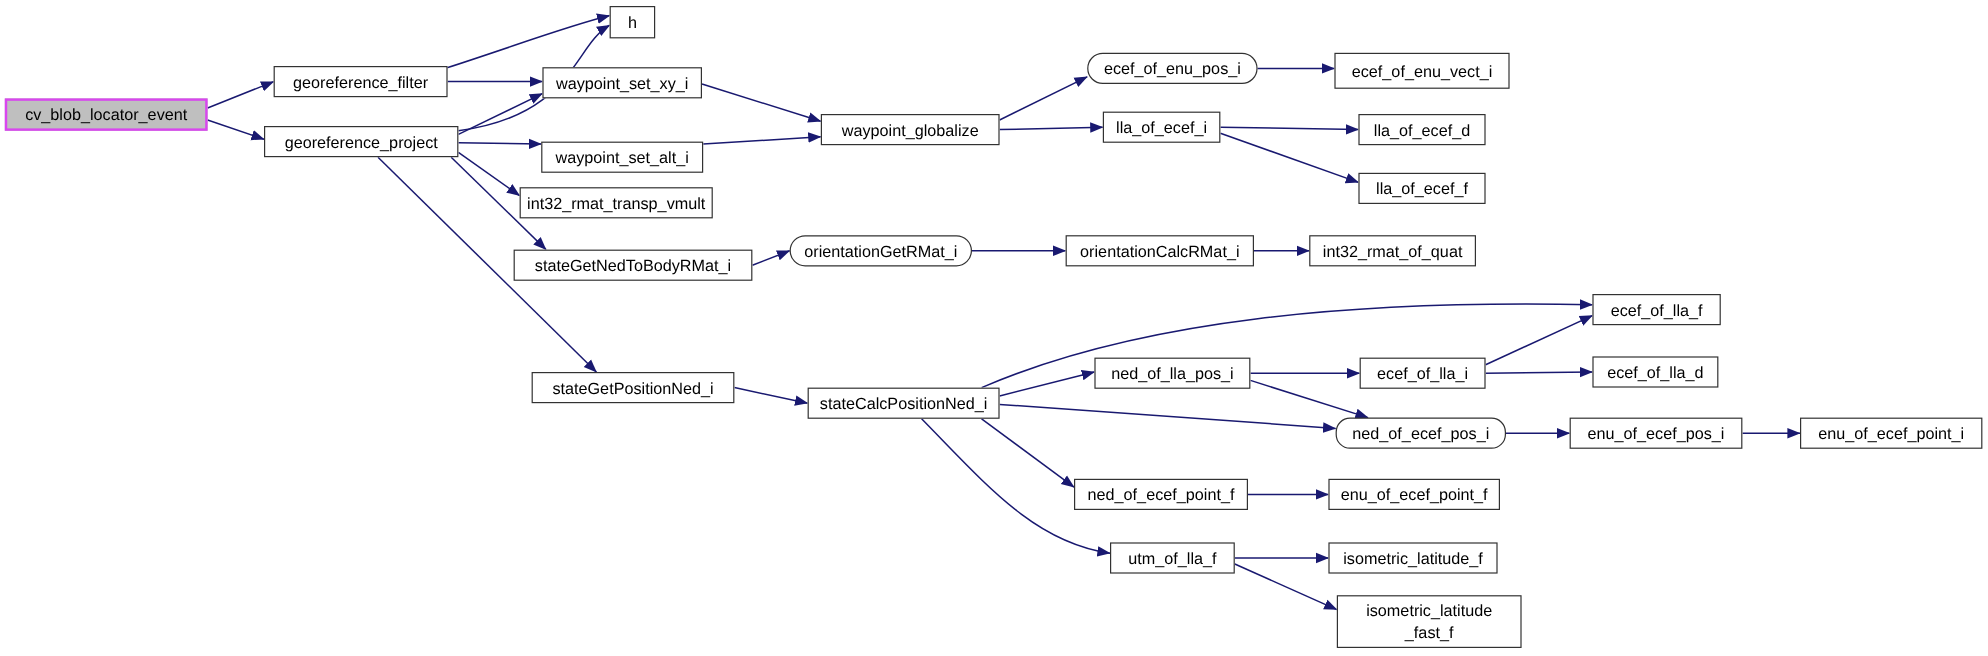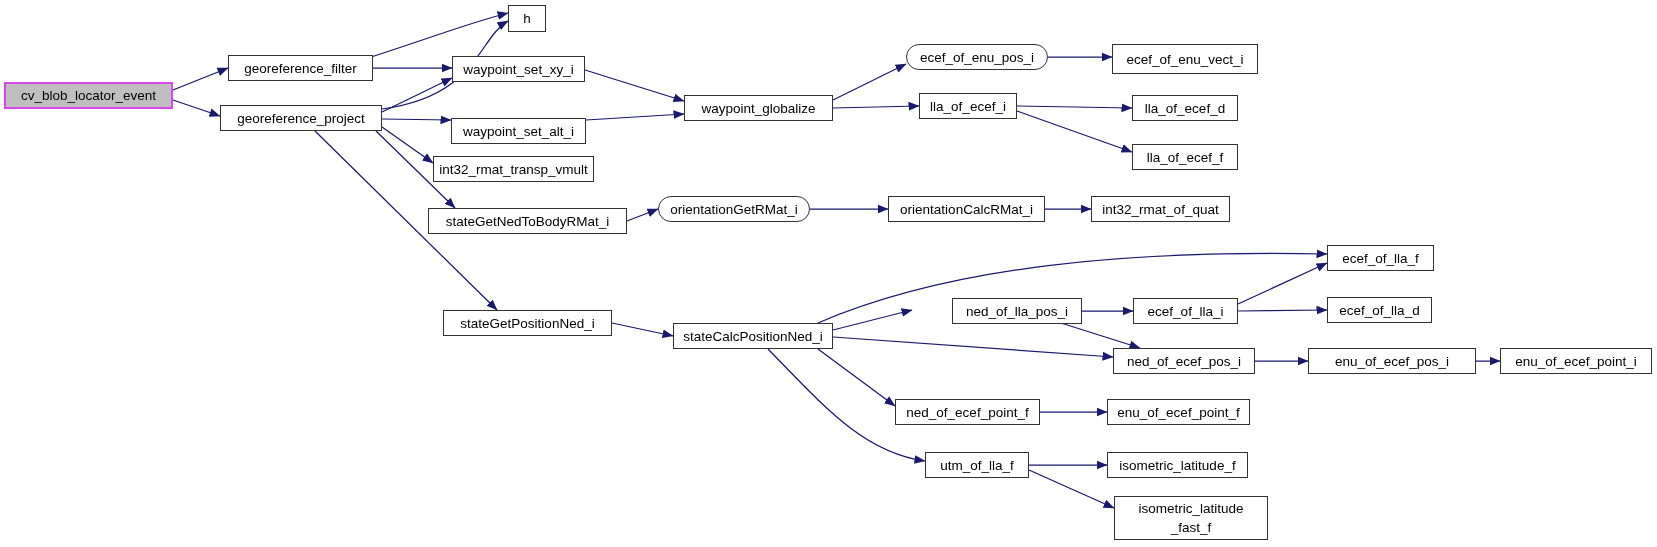--- a/index.html
+++ b/index.html
@@ -101,7 +101,7 @@
       <div class="node" style="left: 1132px; top: 144px; width: 106px; height: 26px;">lla_of_ecef_f</div>
       <div class="node" style="left: 443px; top: 310px; width: 169px; height: 26px;">stateGetPositionNed_i</div>
       <div class="node" style="left: 673px; top: 323px; width: 160px; height: 26px;">stateCalcPositionNed_i</div>
-      <div class="node" style="left: 912px; top: 298px; width: 130px; height: 26px; margin-left: 40px;">ned_of_lla_pos_i</div>
+      <div class="node" style="left: 912px; top: 298px; width: 130px; height: 26px;">ned_of_lla_pos_i</div>
       <div class="node" style="left: 1133px; top: 298px; width: 105px; height: 26px;">ecef_of_lla_i</div>
       <div class="node" style="left: 1327px; top: 245px; width: 107px; height: 26px;">ecef_of_lla_f</div>
       <div class="node" style="left: 1327px; top: 297px; width: 105px; height: 26px;">ecef_of_lla_d</div>

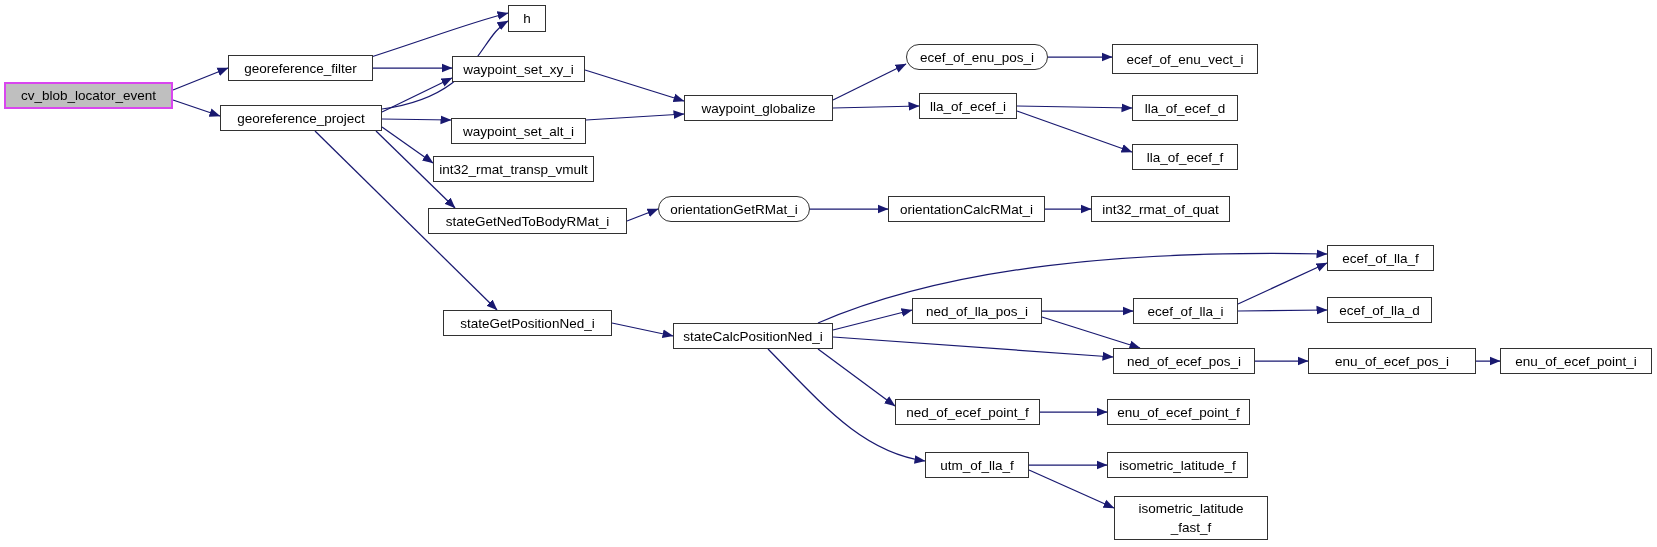--- a/index.html
+++ b/index.html
@@ -105,7 +105,7 @@
       <div class="node" style="left: 1133px; top: 298px; width: 105px; height: 26px;">ecef_of_lla_i</div>
       <div class="node" style="left: 1327px; top: 245px; width: 107px; height: 26px;">ecef_of_lla_f</div>
       <div class="node" style="left: 1327px; top: 297px; width: 105px; height: 26px;">ecef_of_lla_d</div>
-      <div class="node" style="left: 1113px; top: 348px; width: 142px; height: 26px;">ned_of_ecef_pos_i</div>
+      <div class="node" style="left: 1113px; top: 348px; width: 142px; height: 26px; border-radius: 12px;">ned_of_ecef_pos_i</div>
       <div class="node" style="left: 1308px; top: 348px; width: 168px; height: 26px;">enu_of_ecef_pos_i</div>
       <div class="node" style="left: 1500px; top: 348px; width: 152px; height: 26px;">enu_of_ecef_point_i</div>
       <div class="node" style="left: 895px; top: 399px; width: 145px; height: 26px;">ned_of_ecef_point_f</div>

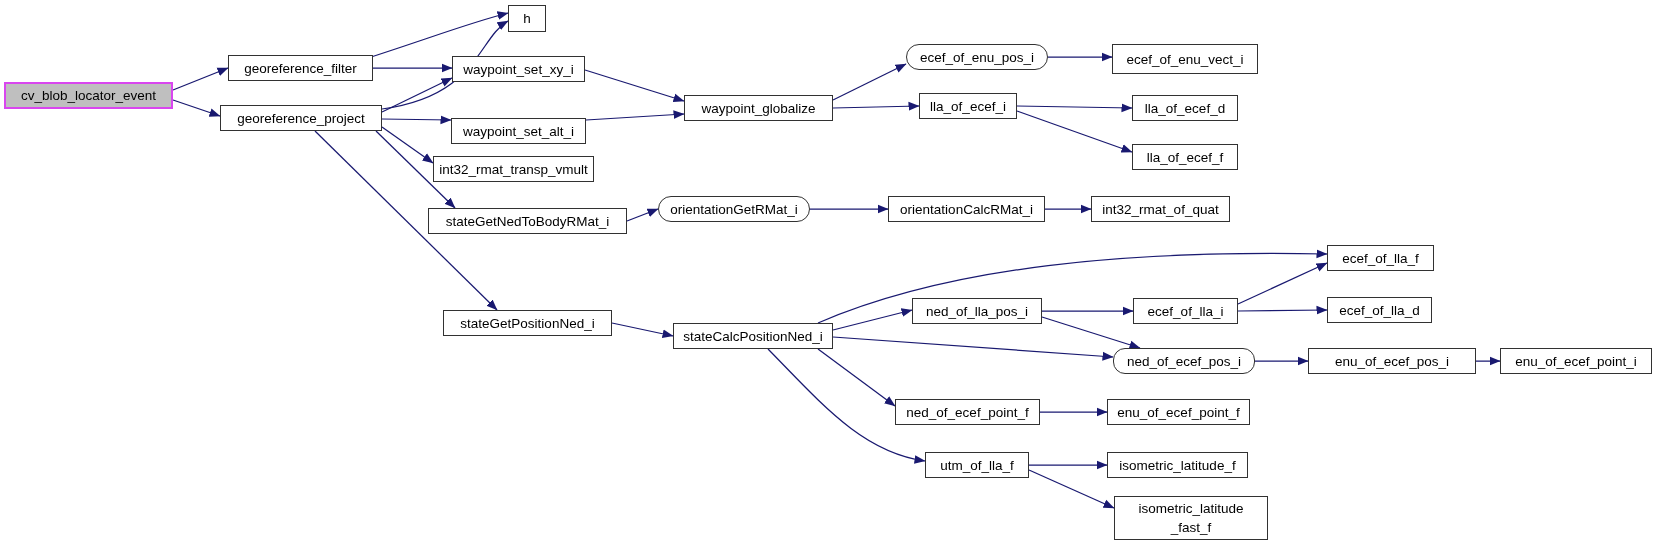--- a/index.html
+++ b/index.html
@@ -106,7 +106,7 @@
       <div class="node" style="left: 1327px; top: 245px; width: 107px; height: 26px;">ecef_of_lla_f</div>
       <div class="node" style="left: 1327px; top: 297px; width: 105px; height: 26px;">ecef_of_lla_d</div>
       <div class="node" style="left: 1113px; top: 348px; width: 142px; height: 26px; border-radius: 12px;">ned_of_ecef_pos_i</div>
-      <div class="node" style="left: 1308px; top: 348px; width: 168px; height: 26px;">enu_of_ecef_pos_i</div>
+      <div class="node" style="left: 1308px; top: 348px; width: 144px; height: 26px;">enu_of_ecef_pos_i</div>
       <div class="node" style="left: 1500px; top: 348px; width: 152px; height: 26px;">enu_of_ecef_point_i</div>
       <div class="node" style="left: 895px; top: 399px; width: 145px; height: 26px;">ned_of_ecef_point_f</div>
       <div class="node" style="left: 1107px; top: 399px; width: 143px; height: 26px;">enu_of_ecef_point_f</div>

